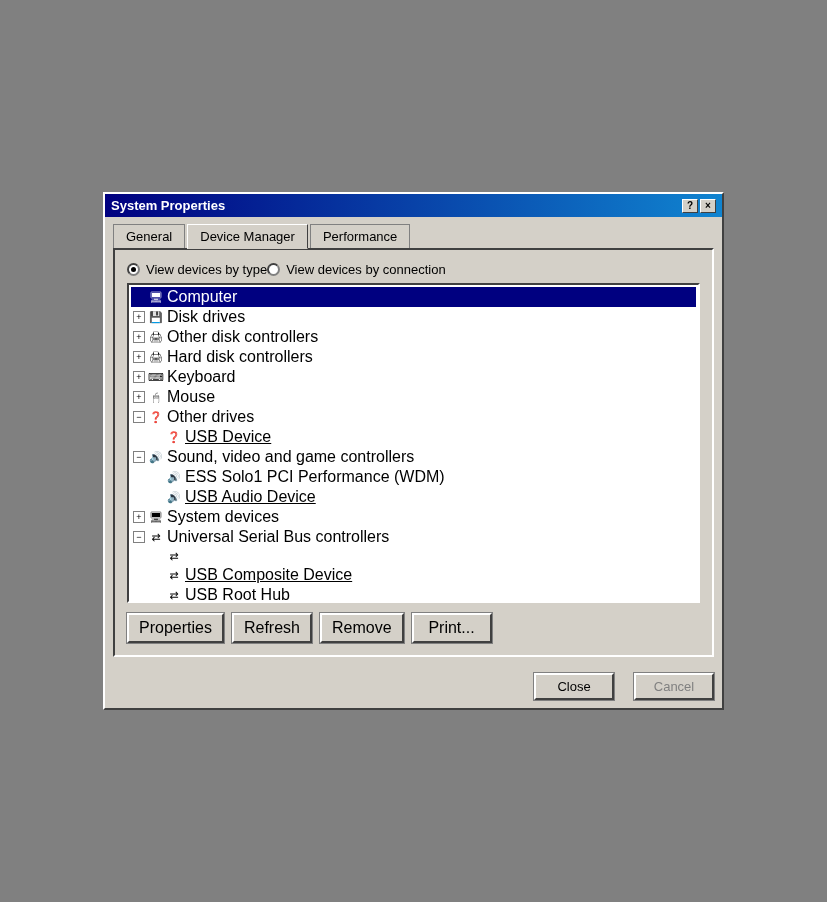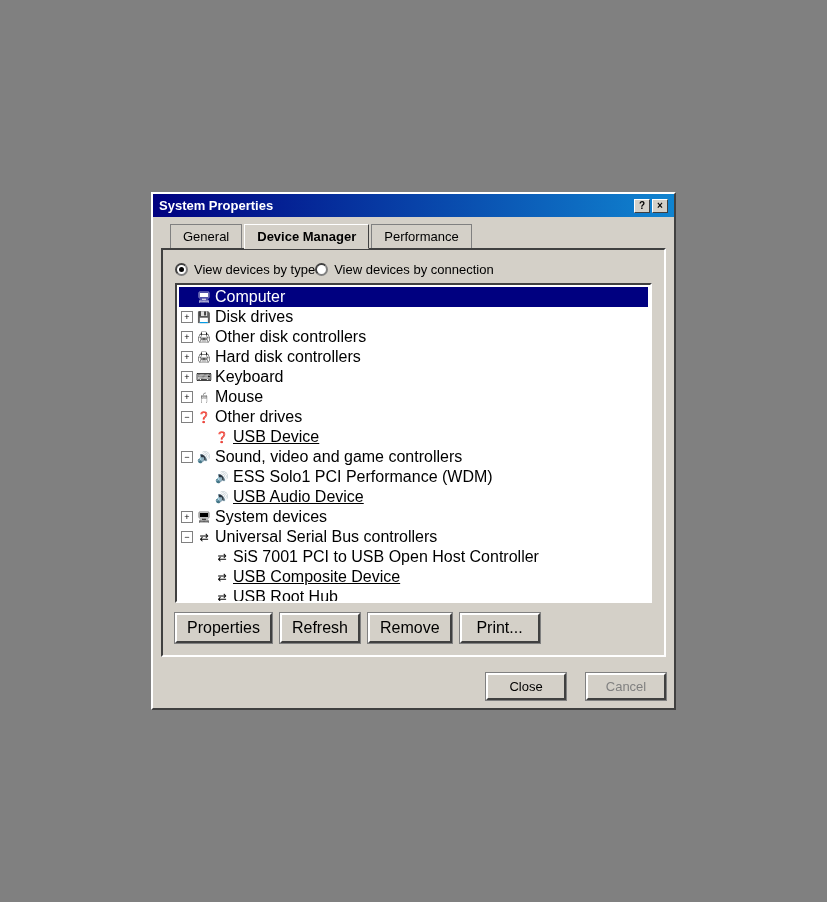--- a/index.html
+++ b/index.html
@@ -15,7 +15,7 @@
     }
 
     .dialog-window {
-      width: 525px;
+      width: 621px;
       background: #d4d0c8;
       border: 2px solid #ffffff;
       border-right-color: #404040;

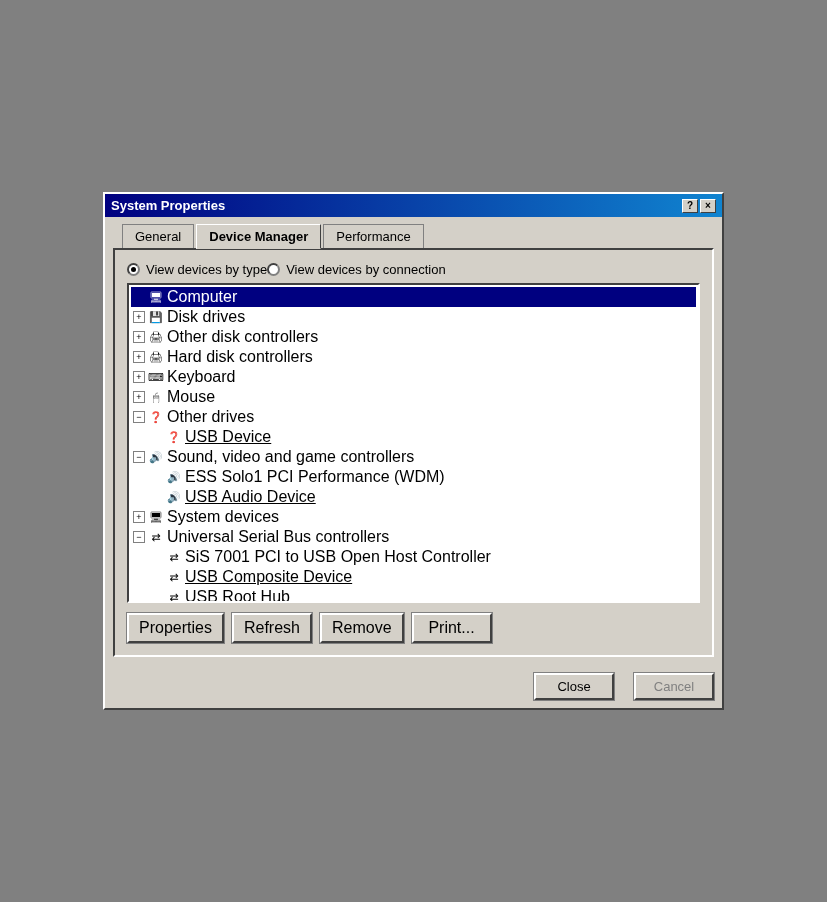--- a/index.html
+++ b/index.html
@@ -65,7 +65,6 @@
       gap: 0;
       margin-bottom: 0;
       position: relative;
-      margin-left: 9px;
     }
 
     .tab {

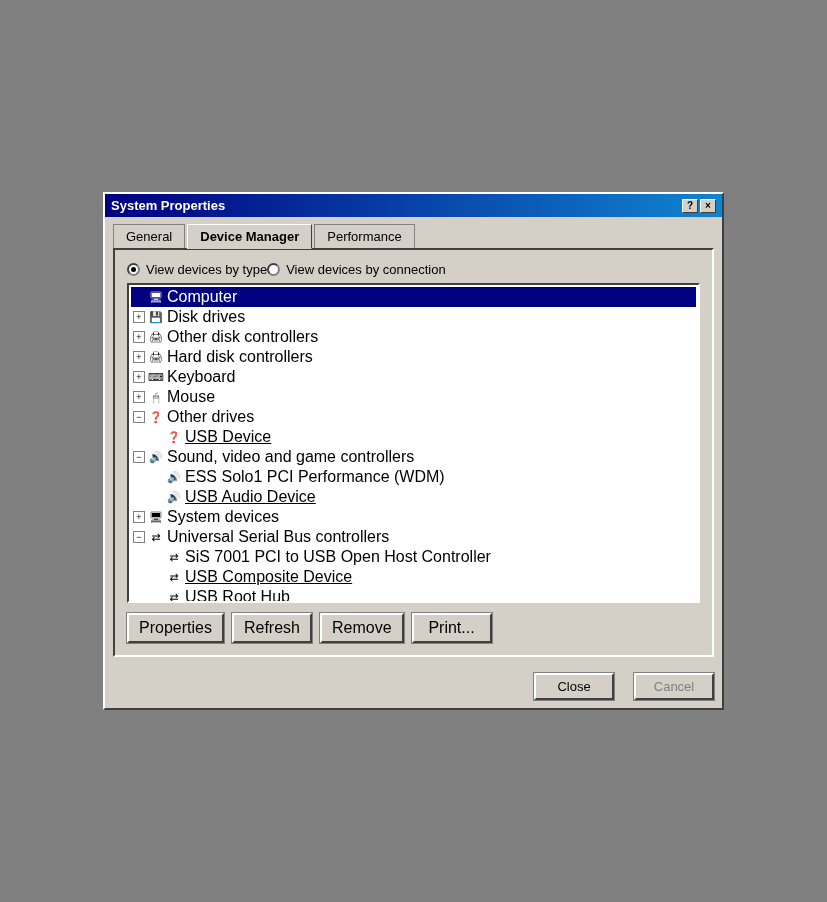--- a/index.html
+++ b/index.html
@@ -86,7 +86,7 @@
       border-left-color: #ffffff;
       border-bottom: 1px solid #d4d0c8;
       z-index: 2;
-      font-weight: bold;
+      font-weight: normal;
     }
 
     .tab-content {

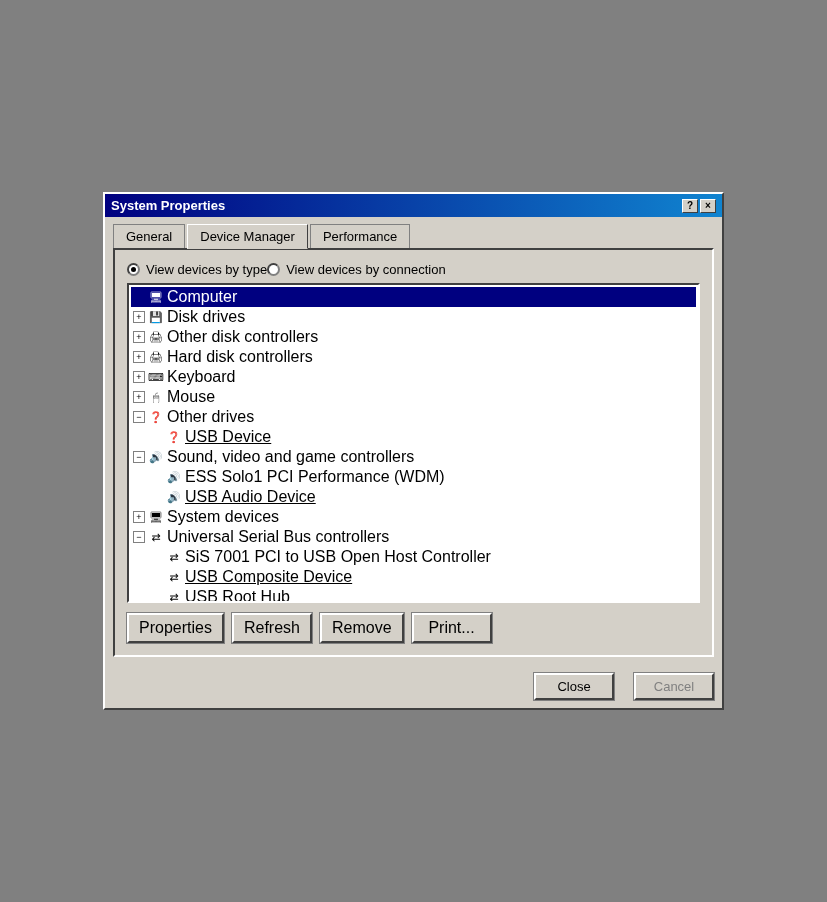--- a/index.html
+++ b/index.html
@@ -373,7 +373,6 @@
         <div class="tree-item" style="padding-left: 24px;">
           <span class="no-expand" style="width:8px; display:inline-block;"></span>
           <span class="tree-icon">⇄</span>
-          <span class="tree-label">SiS 7001 PCI to USB Open Host Controller</span>
         </div>
 
         <div class="tree-item" style="padding-left: 24px;">

